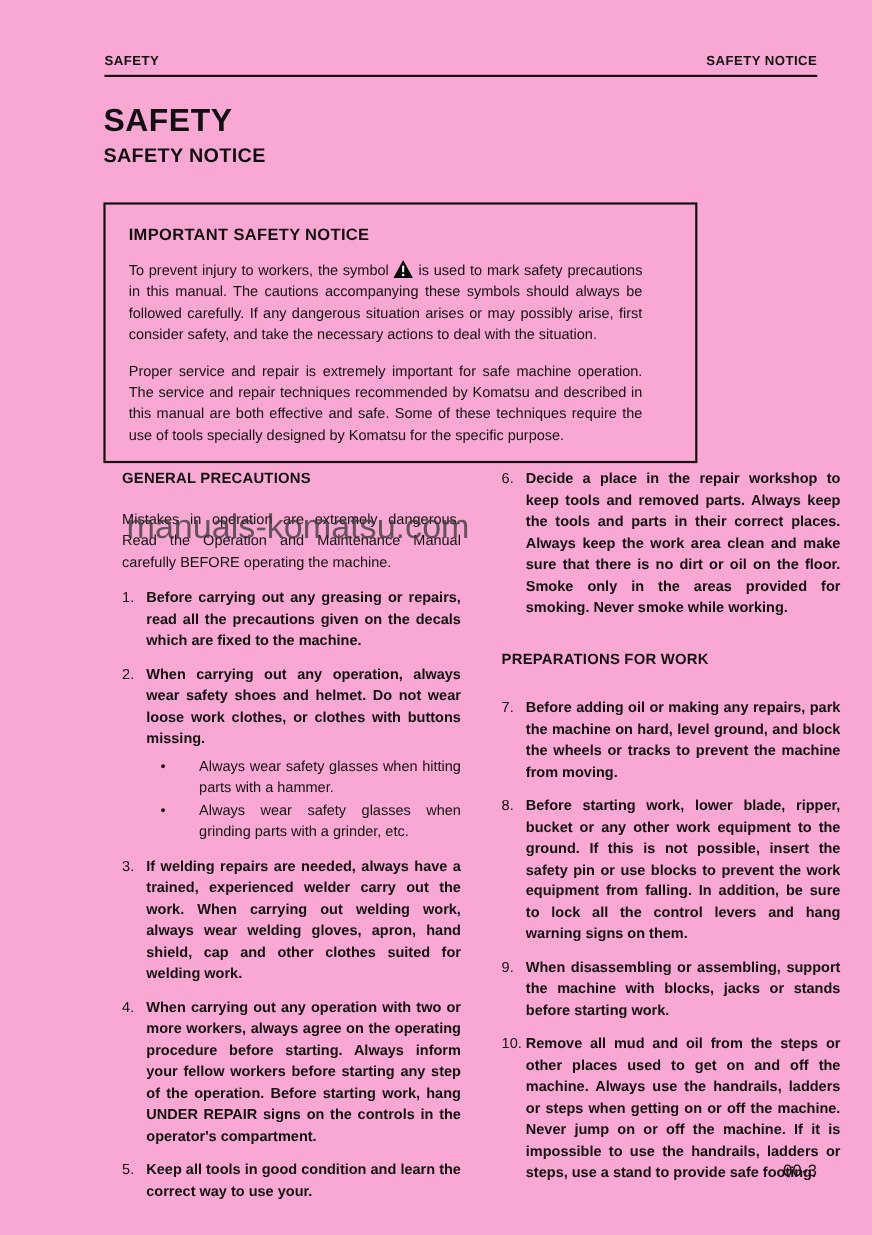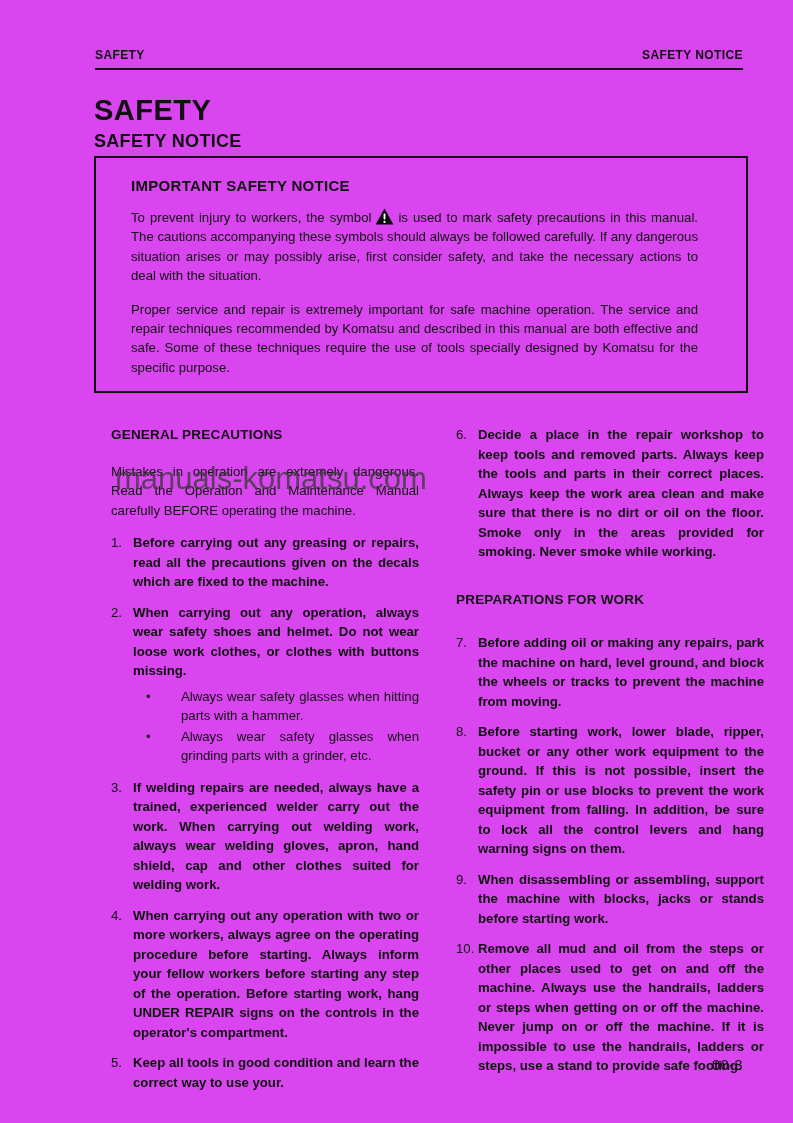--- a/index.html
+++ b/index.html
@@ -12,7 +12,7 @@
     position: relative;
     width: 793px;
     height: 1123px;
-    background: #d946ef;
+    background: #f9a8d4;
     font-family: "Liberation Sans", sans-serif;
     color: #111111;
     overflow: hidden;

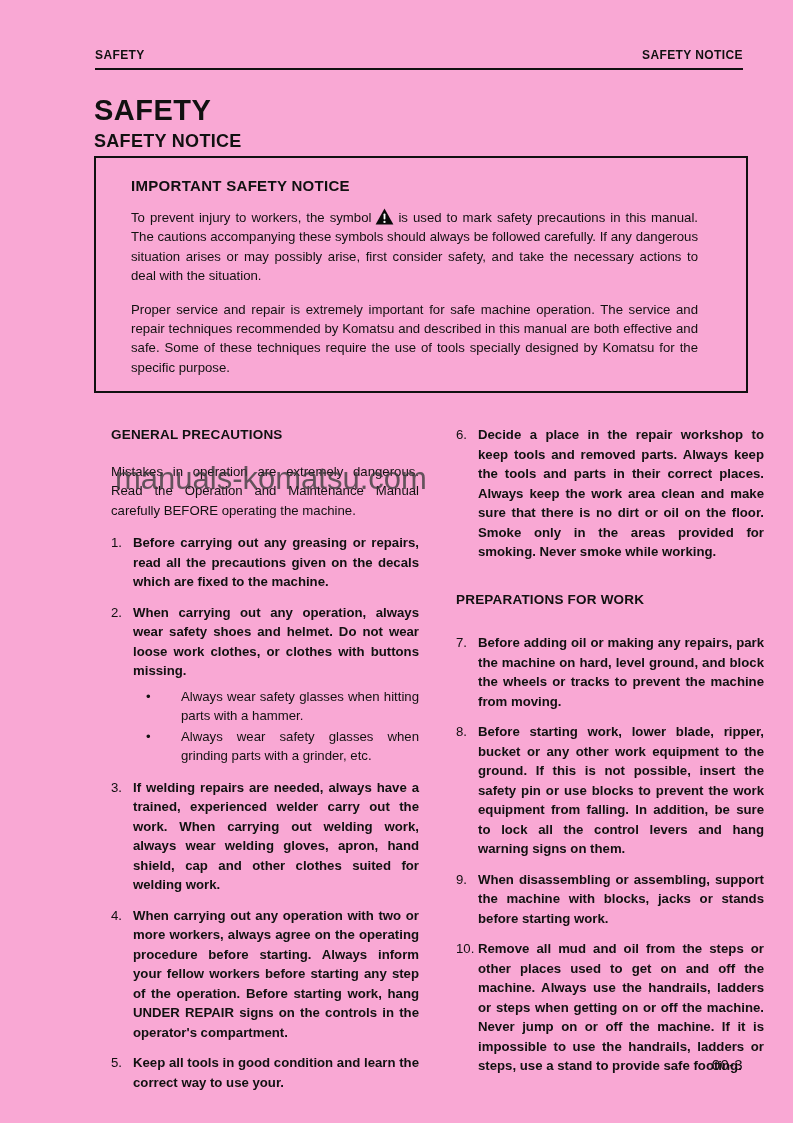--- a/index.html
+++ b/index.html
@@ -55,12 +55,12 @@
   .notice-box {
     position: absolute;
     left: 94px;
-    top: 156px;
-    width: 654px;
+    top: 184px;
+    width: 540px;
     height: 237px;
     box-sizing: border-box;
     border: 2px solid #111111;
-    padding: 19px 48px 20px 35px;
+    padding: 19px 48px 20px 21px;
   }
   .notice-box h3 {
     margin: 0 0 14px 0;

